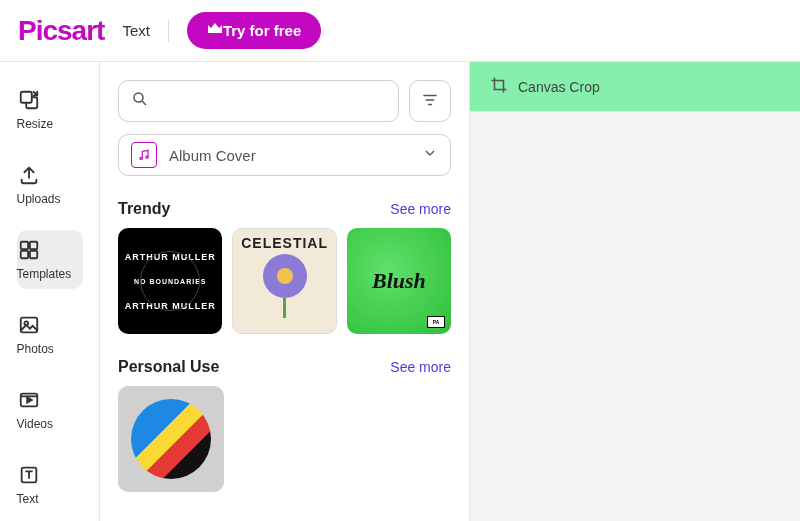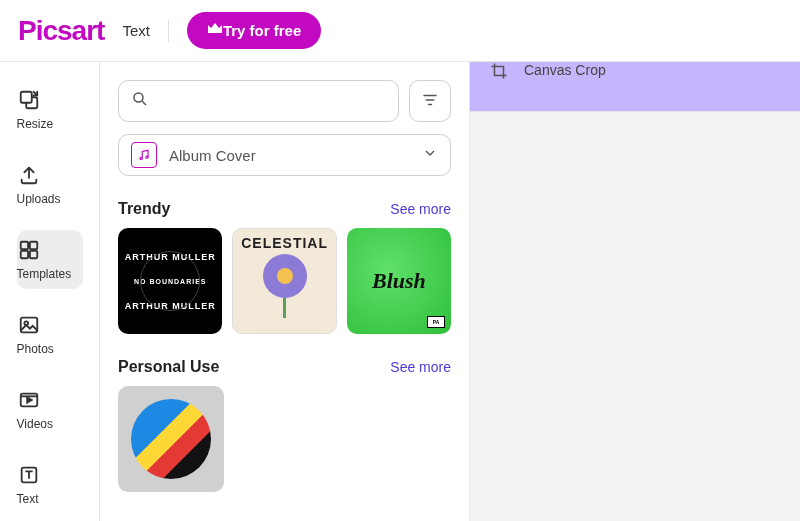--- a/index.html
+++ b/index.html
@@ -43,7 +43,7 @@
   .thumb.gray { background:#d0d0d0; display:flex; align-items:center; justify-content:center;}
   .thumb.gray .inner{width:80px;height:80px;border-radius:50%;background:linear-gradient(135deg,#1e88e5 0%, #1e88e5 40%, #fdd835 40%, #fdd835 55%, #e53935 55%, #e53935 70%, #111 70%);}
   .canvas-area { flex:1; background:#f3f3f3; }
-  .canvas-toolbar { background:#c4b5fd; height:50px; display:flex; align-items:flex-start; padding:0 20px; gap:16px; border-bottom:1px solid #e6e6e6;}
+  .canvas-toolbar { background:#86efac; height:50px; display:flex; align-items:center; padding:0 20px; gap:10px; border-bottom:1px solid #e6e6e6;}
   .canvas-crop-label{ color:#444; font-size:14px;}
 </style>
 </head>

